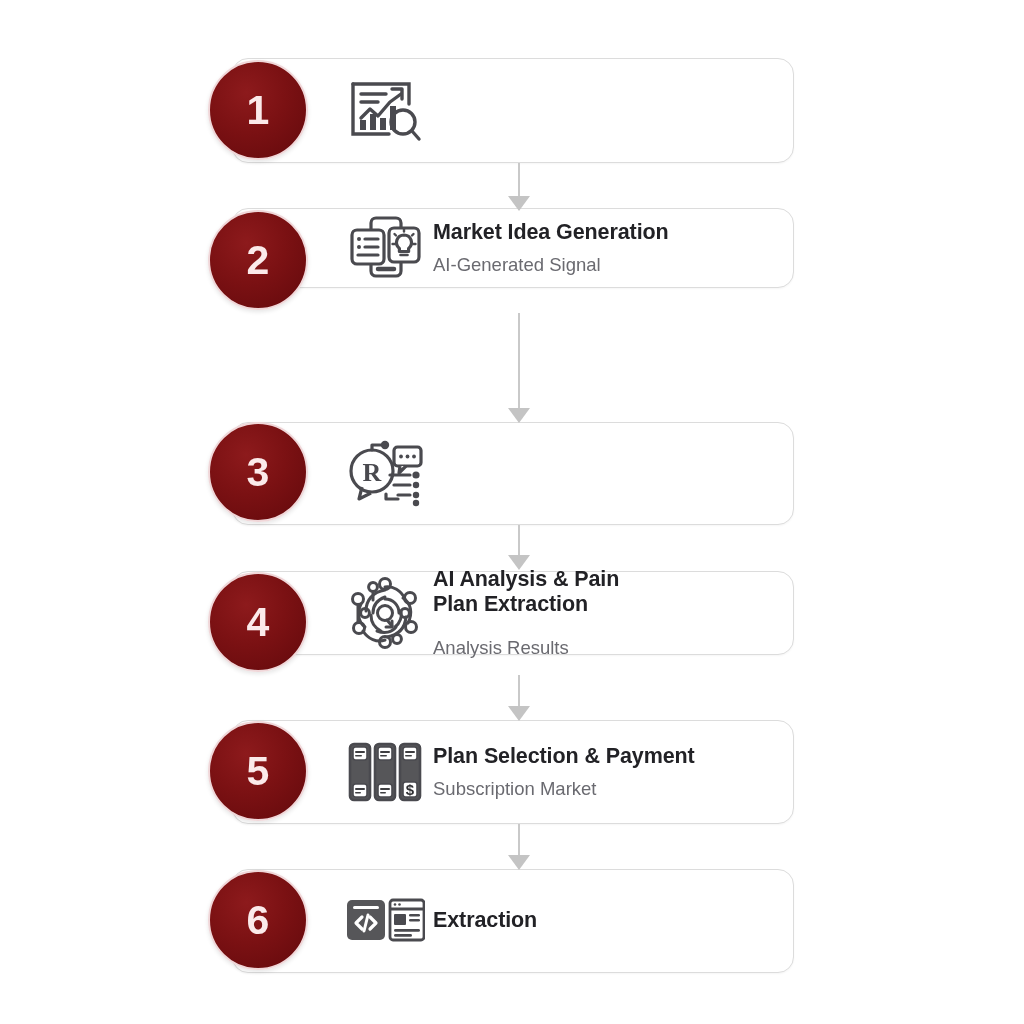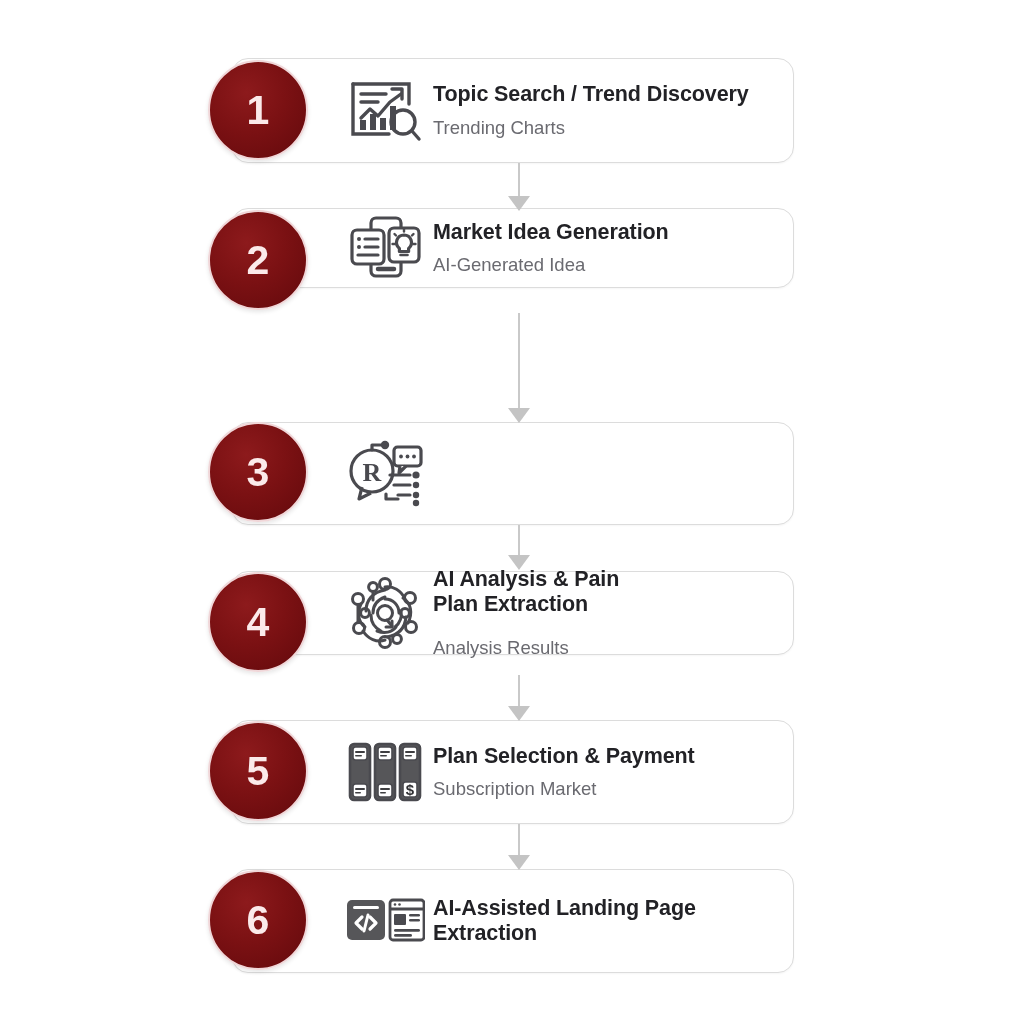--- a/index.html
+++ b/index.html
@@ -135,10 +135,6 @@
           <circle cx="55" cy="44" r="12"></circle>
           <line x1="64" y1="53" x2="71" y2="61" stroke-linecap="round"></line>
         </svg>
-      </div>
-      <div class="text-wrap">
-        <div class="title">Topic Search / Trend Discovery</div>
-        <div class="subtitle">Trending Charts</div>
       </div>
     </div>
     <div class="badge" style="top:2px;">

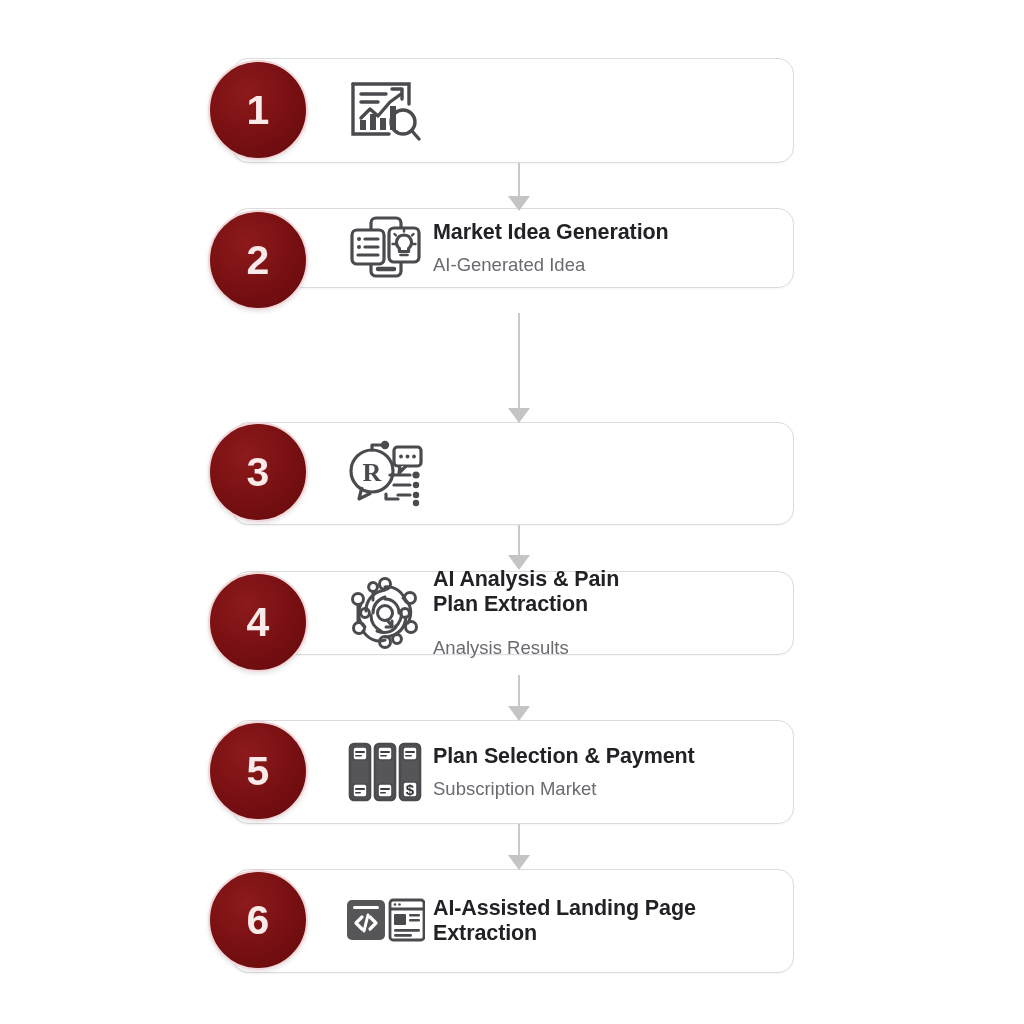--- a/index.html
+++ b/index.html
@@ -168,7 +168,7 @@
       </div>
       <div class="text-wrap">
         <div class="title">Market Idea Generation</div>
-        <div class="subtitle">AI-Generated Idea</div>
+        <div class="subtitle">AI-Generated Signal</div>
       </div>
     </div>
     <div class="badge" style="top:2px;">

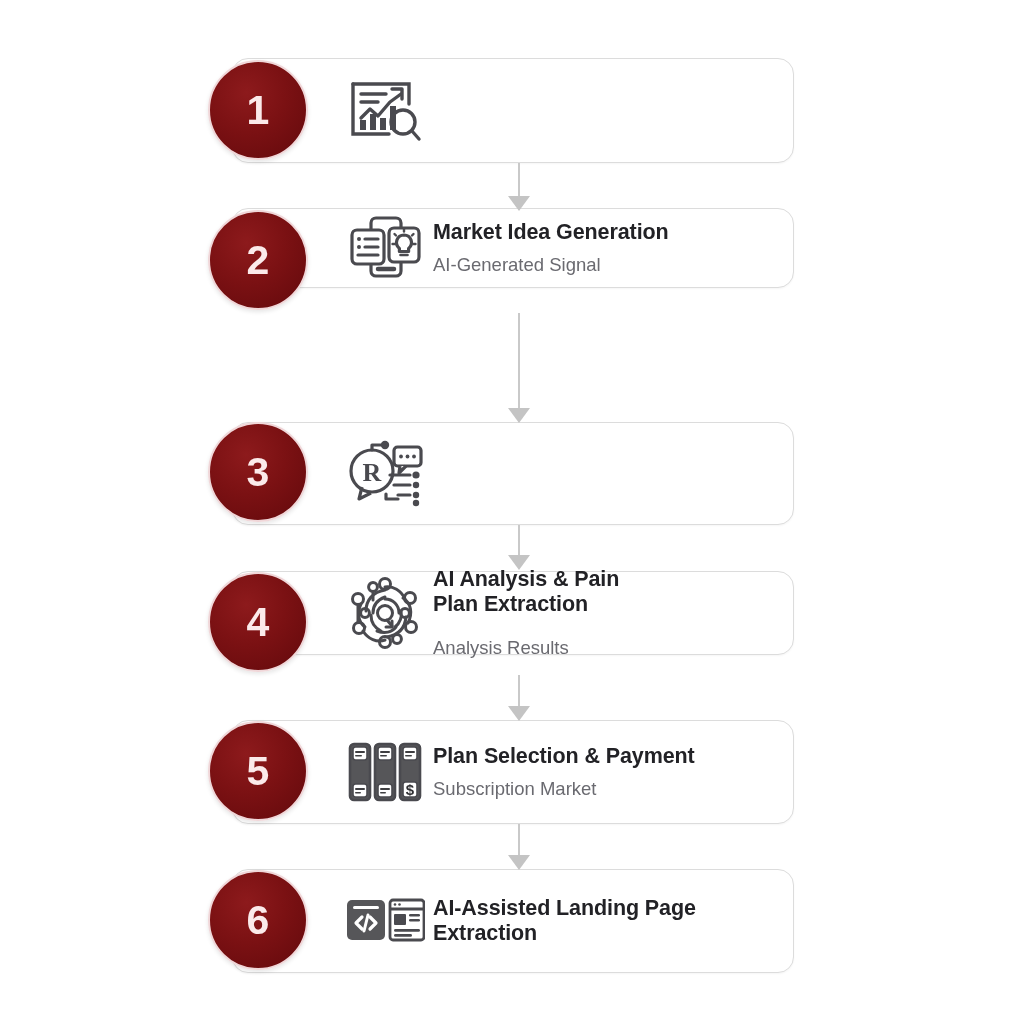--- a/index.html
+++ b/index.html
@@ -321,7 +321,6 @@
       </div>
       <div class="text-wrap">
         <div class="title">
-          <div>AI-Assisted Landing Page</div>
           <div>Extraction</div>
         </div>
       </div>

